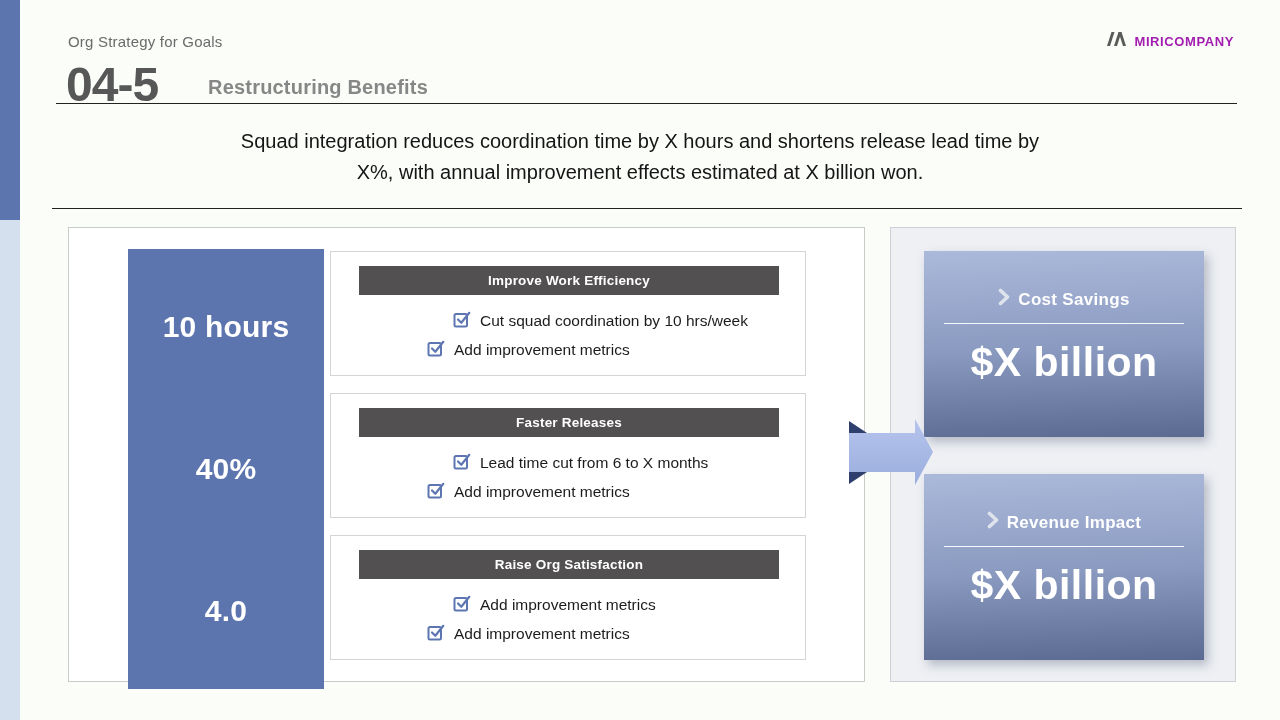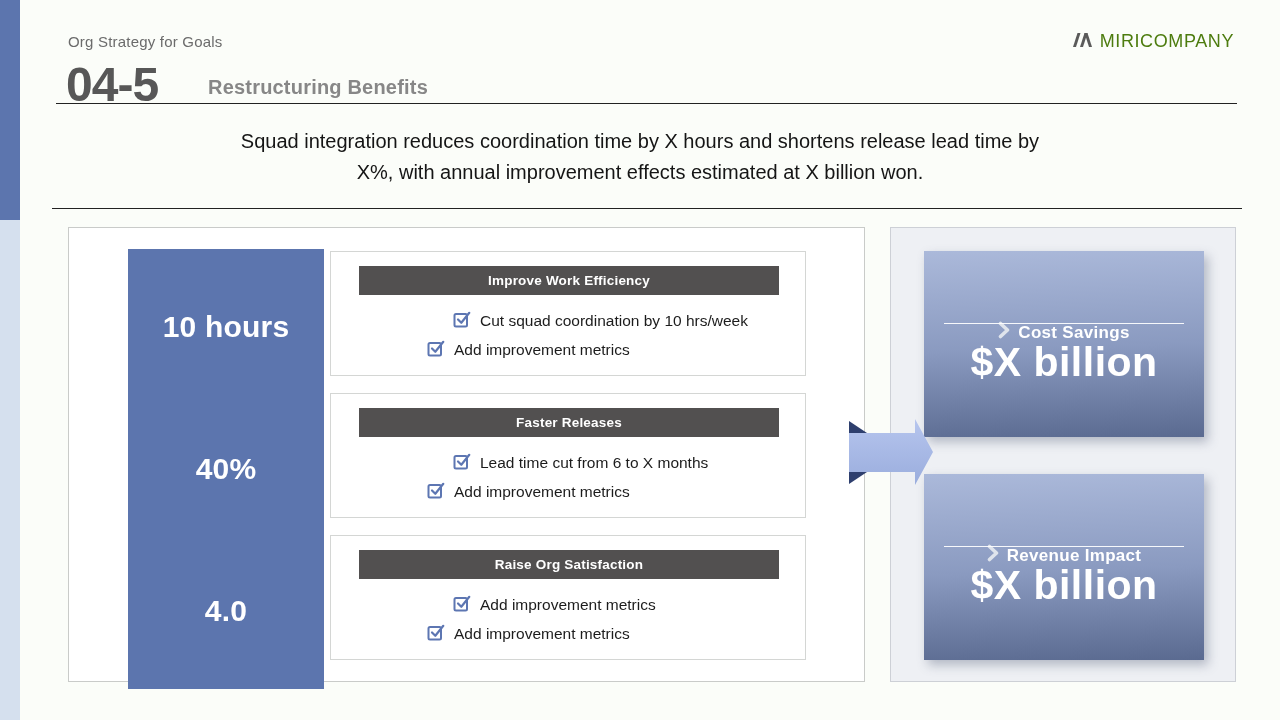--- a/index.html
+++ b/index.html
@@ -23,7 +23,7 @@
   .section-title { left:196px; top:76px; font-size:20px; font-weight:700; color:#878787; letter-spacing:.2px;margin-left:12px; }
   .rule-top { left:56px; top:103px; width:1181px; border-top:1.6px solid #222; z-index:2; }
   .logo { right:46px; top:31px; display:flex; align-items:center; gap:6px; }
-  .logo-text { font-size:18px; font-weight:400; color:#4d7c0f; letter-spacing:.6px; }
+  .logo-text { font-size:13px; font-weight:700; color:#a21caf; letter-spacing:.6px; }
 
   
   .subtitle { left:0; top:126px; width:1280px; text-align:center; color:#151515; font-size:20px; line-height:31px; }

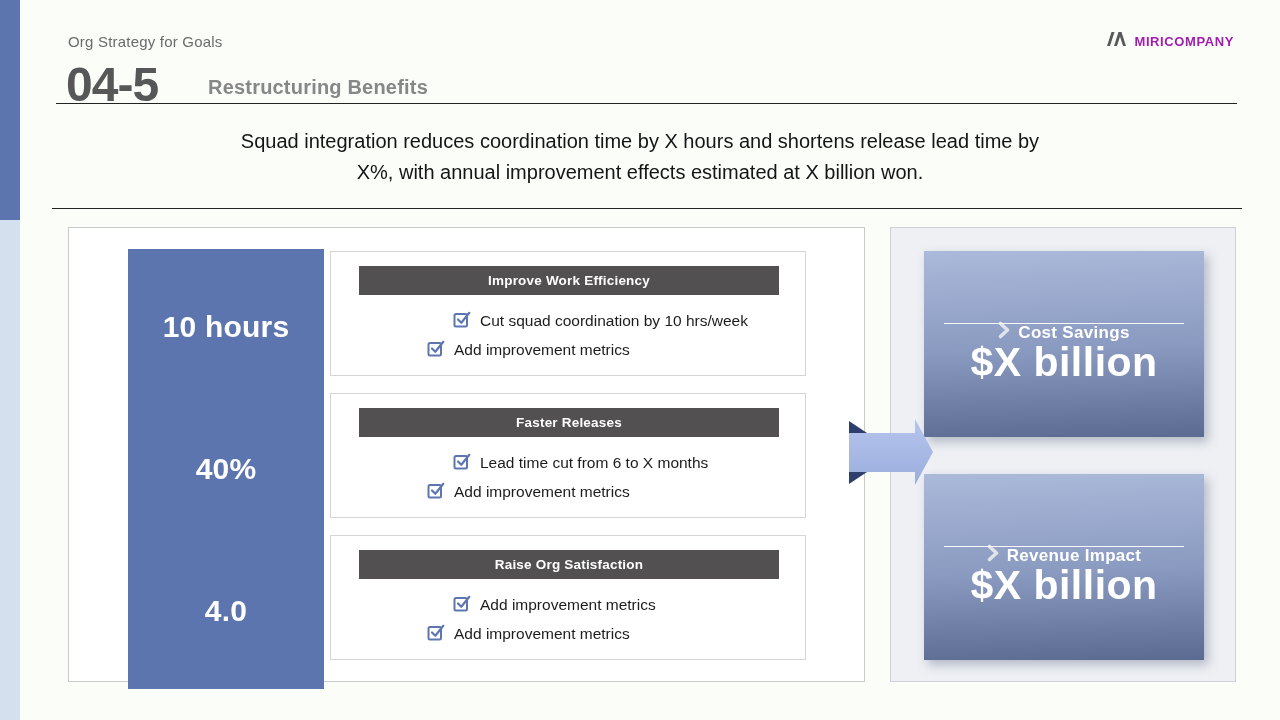--- a/index.html
+++ b/index.html
@@ -55,7 +55,7 @@
                  box-shadow:4px 5px 10px rgba(70,80,110,.35); }
   .result-card.card-a { top:23px; } .result-card.card-b { top:246px; }
   .result-label { position:absolute; top:37px; left:0; width:100%; display:flex; justify-content:center; align-items:center; gap:8px;
-                  color:#ffffff; font-size:17px; font-weight:700; letter-spacing:.3px;margin-top:33px; }
+                  color:#ffffff; font-size:17px; font-weight:700; letter-spacing:.3px; }
   .result-divider { position:absolute; top:72px; left:20px; width:240px; border-top:1.5px solid rgba(255,255,255,.92); }
   .result-value { position:absolute; top:88px; left:0; width:100%; text-align:center;
                   color:#ffffff; font-size:41px; font-weight:800; letter-spacing:.5px; }

